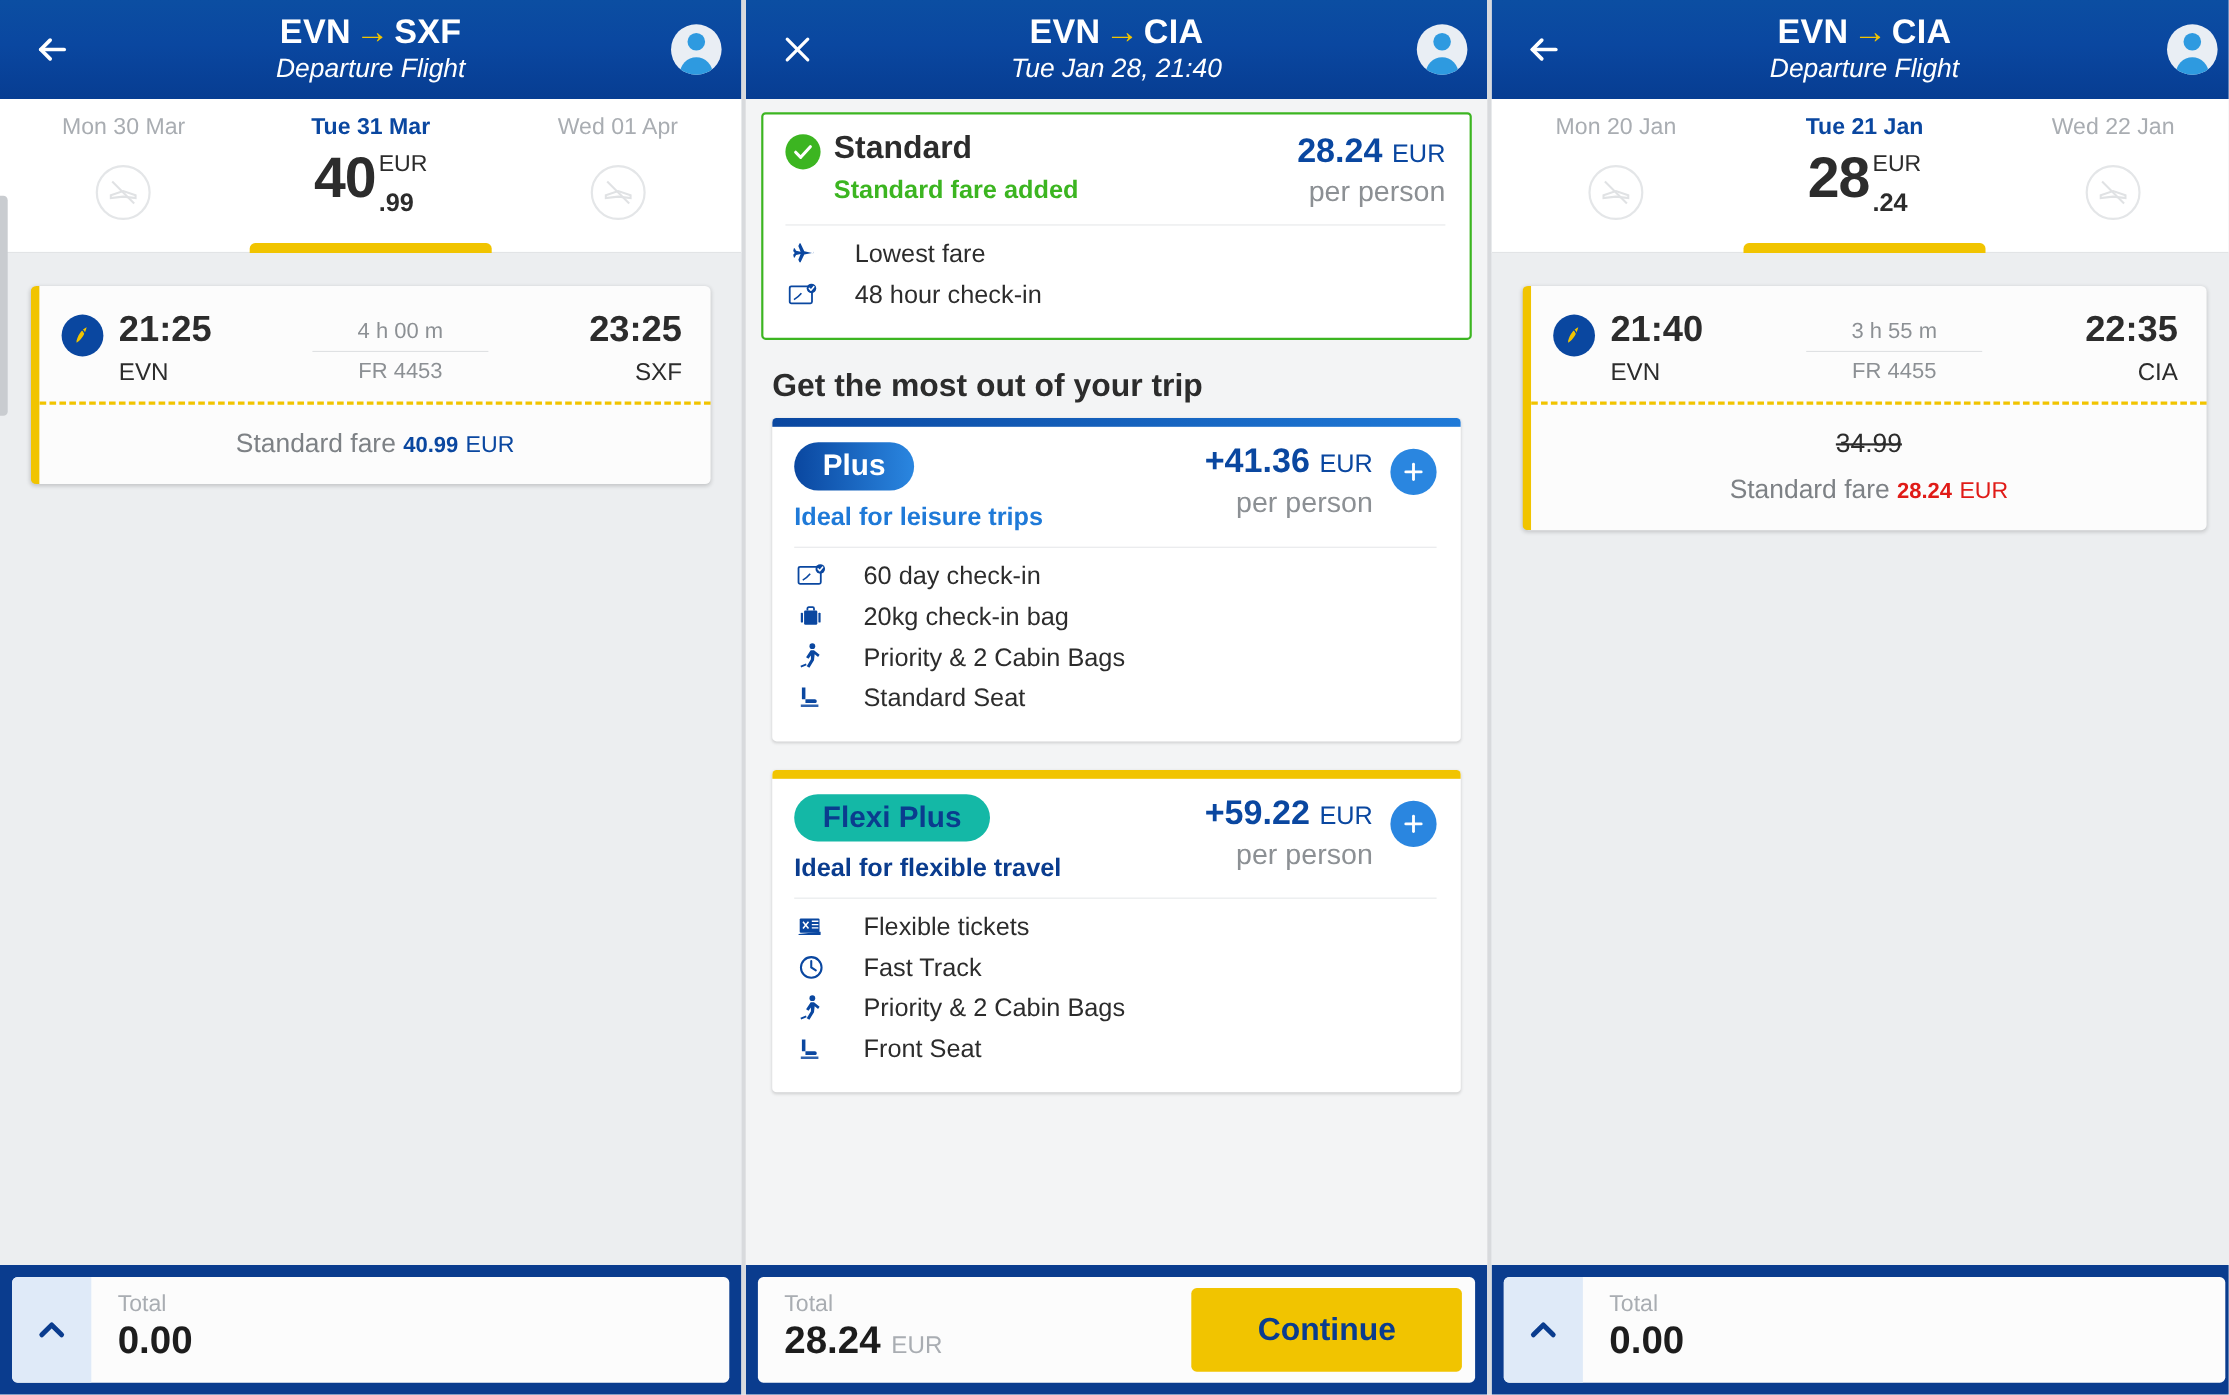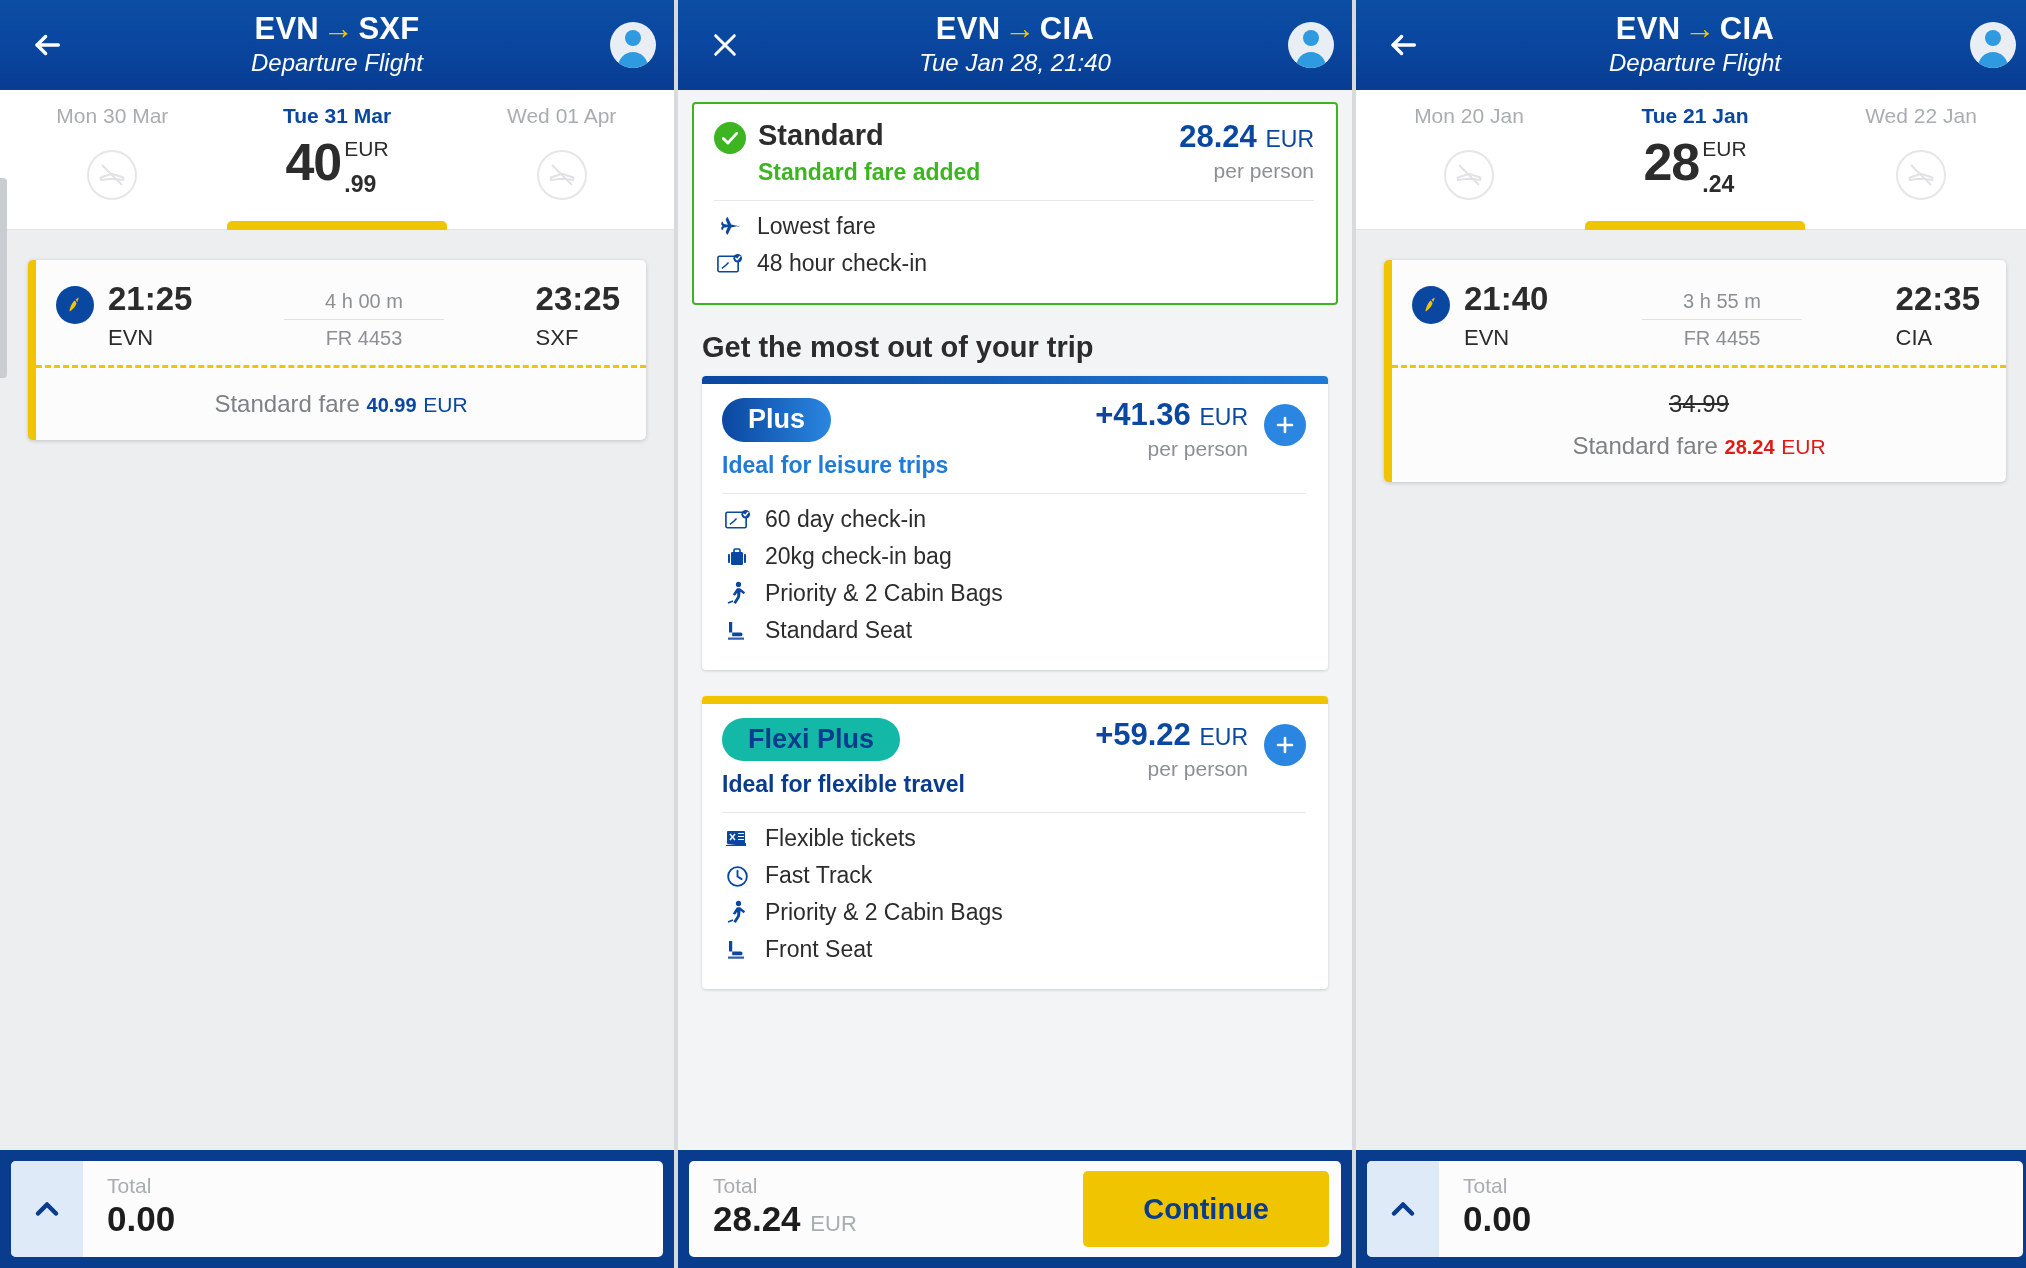--- a/index.html
+++ b/index.html
@@ -152,7 +152,7 @@
   .std-price-box { margin-left:auto; text-align:right; }
   .std-price { font-size: 31px; font-weight: 800; color:#0a47a0; line-height: 1.1; }
   .std-price .cur { font-size: 23px; font-weight: 400; color:#0a47a0; }
-  .per-person { font-size: 21px; color:#8c9094; margin-top: 5px; }
+  .per-person { font-size: 26px; color:#8c9094; margin-top: 5px; }
   .divider { border-top:1px solid #e6e8ea; margin: 14px 0 12px 0; }
   .feat-row { display:flex; align-items:flex-end; margin-bottom: 10px; }
   .feat-icon { width: 30px; height: 26px; margin-right: 13px; flex:0 0 auto;

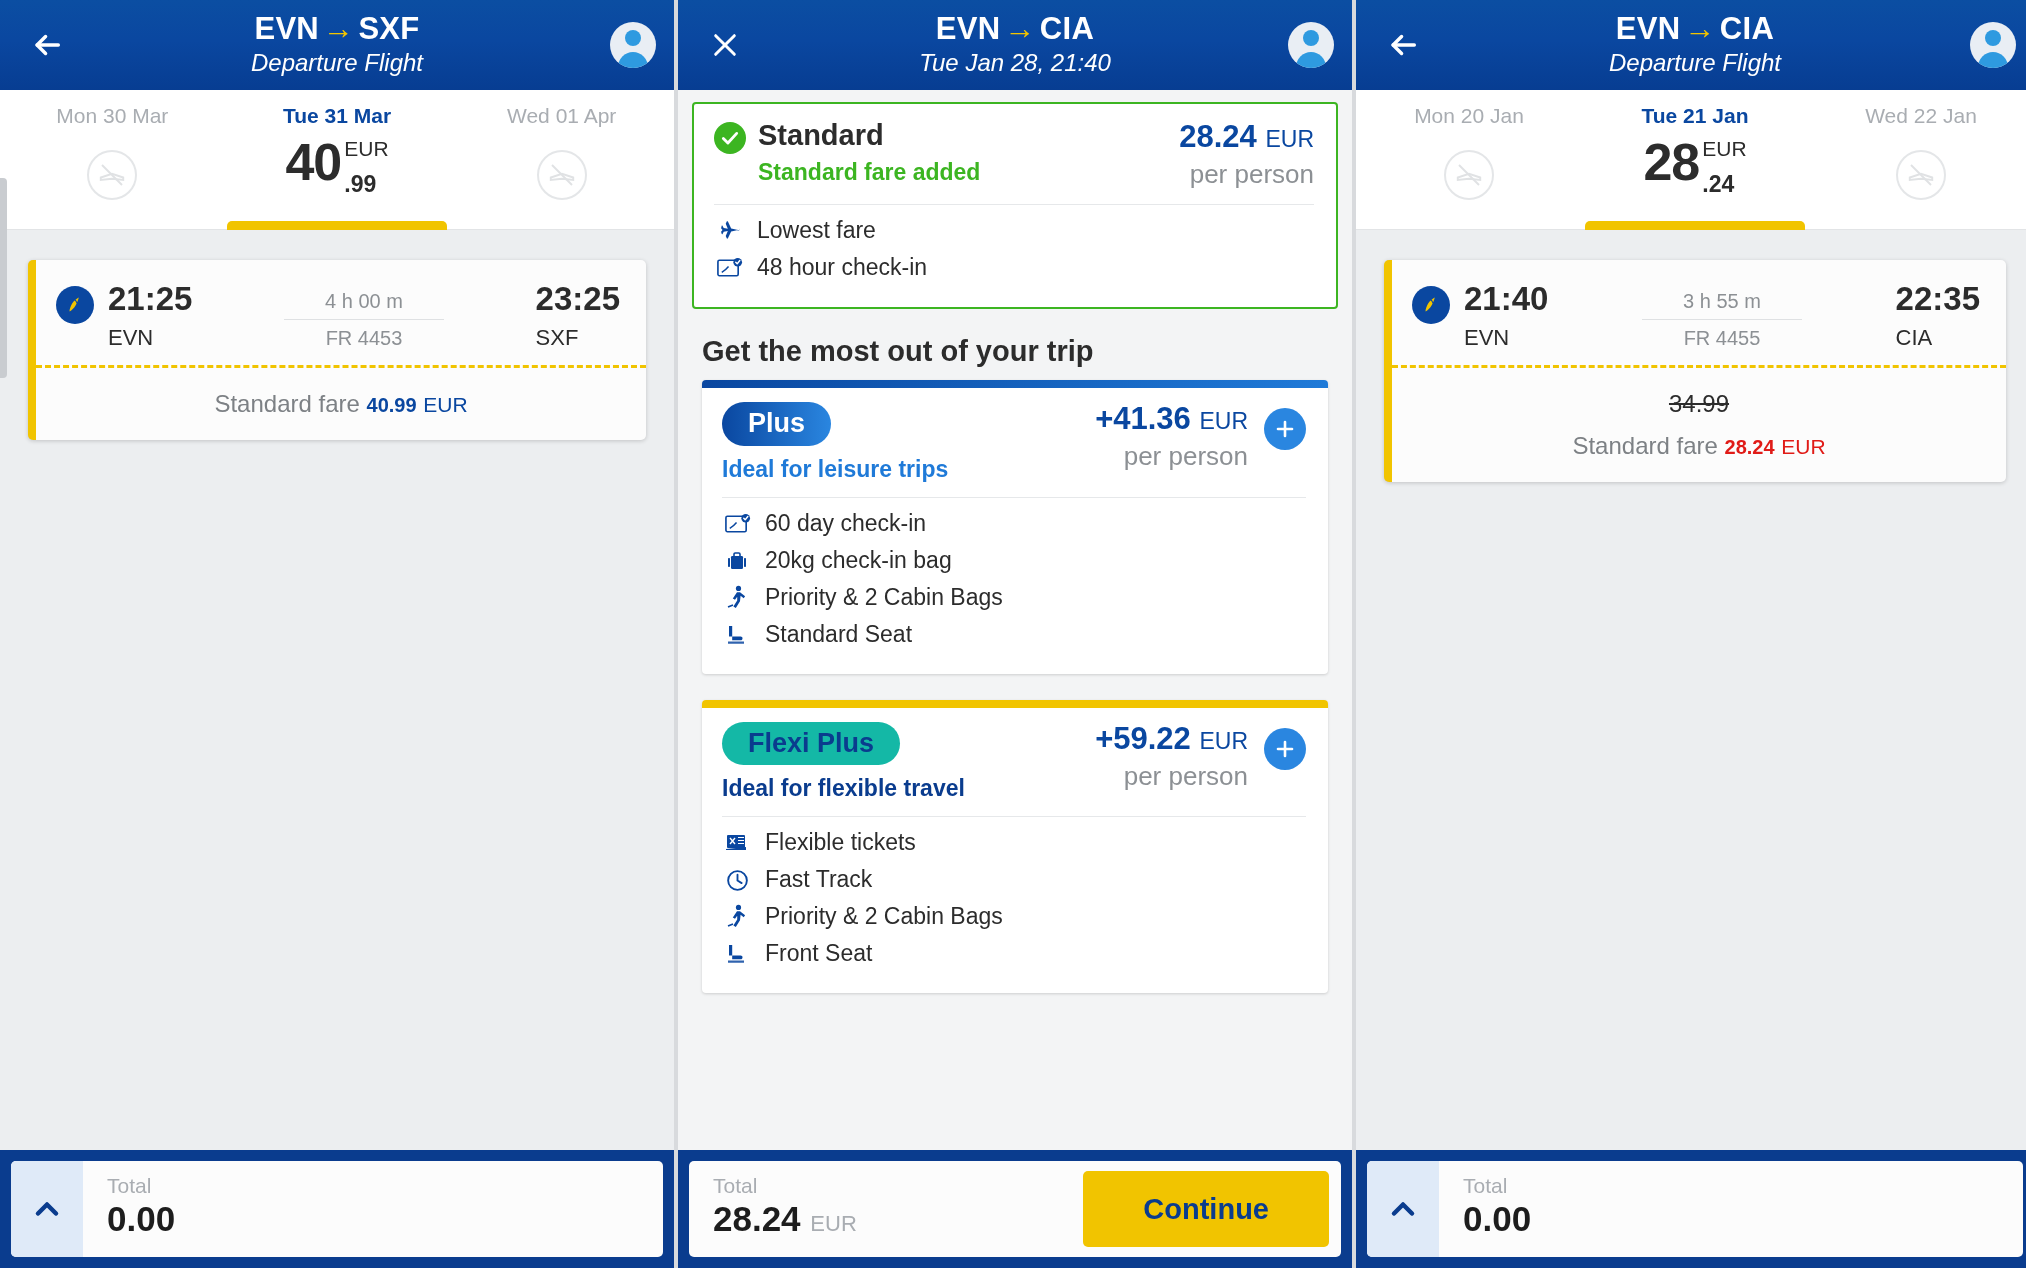--- a/index.html
+++ b/index.html
@@ -154,7 +154,7 @@
   .std-price .cur { font-size: 23px; font-weight: 400; color:#0a47a0; }
   .per-person { font-size: 26px; color:#8c9094; margin-top: 5px; }
   .divider { border-top:1px solid #e6e8ea; margin: 14px 0 12px 0; }
-  .feat-row { display:flex; align-items:flex-end; margin-bottom: 10px; }
+  .feat-row { display:flex; align-items:center; margin-bottom: 10px; gap: 20px; }
   .feat-icon { width: 30px; height: 26px; margin-right: 13px; flex:0 0 auto;
                display:flex; align-items:center; justify-content:center; color:#0a47a0; }
   .feat-label { font-size: 23px; color:#2c2c2c; }

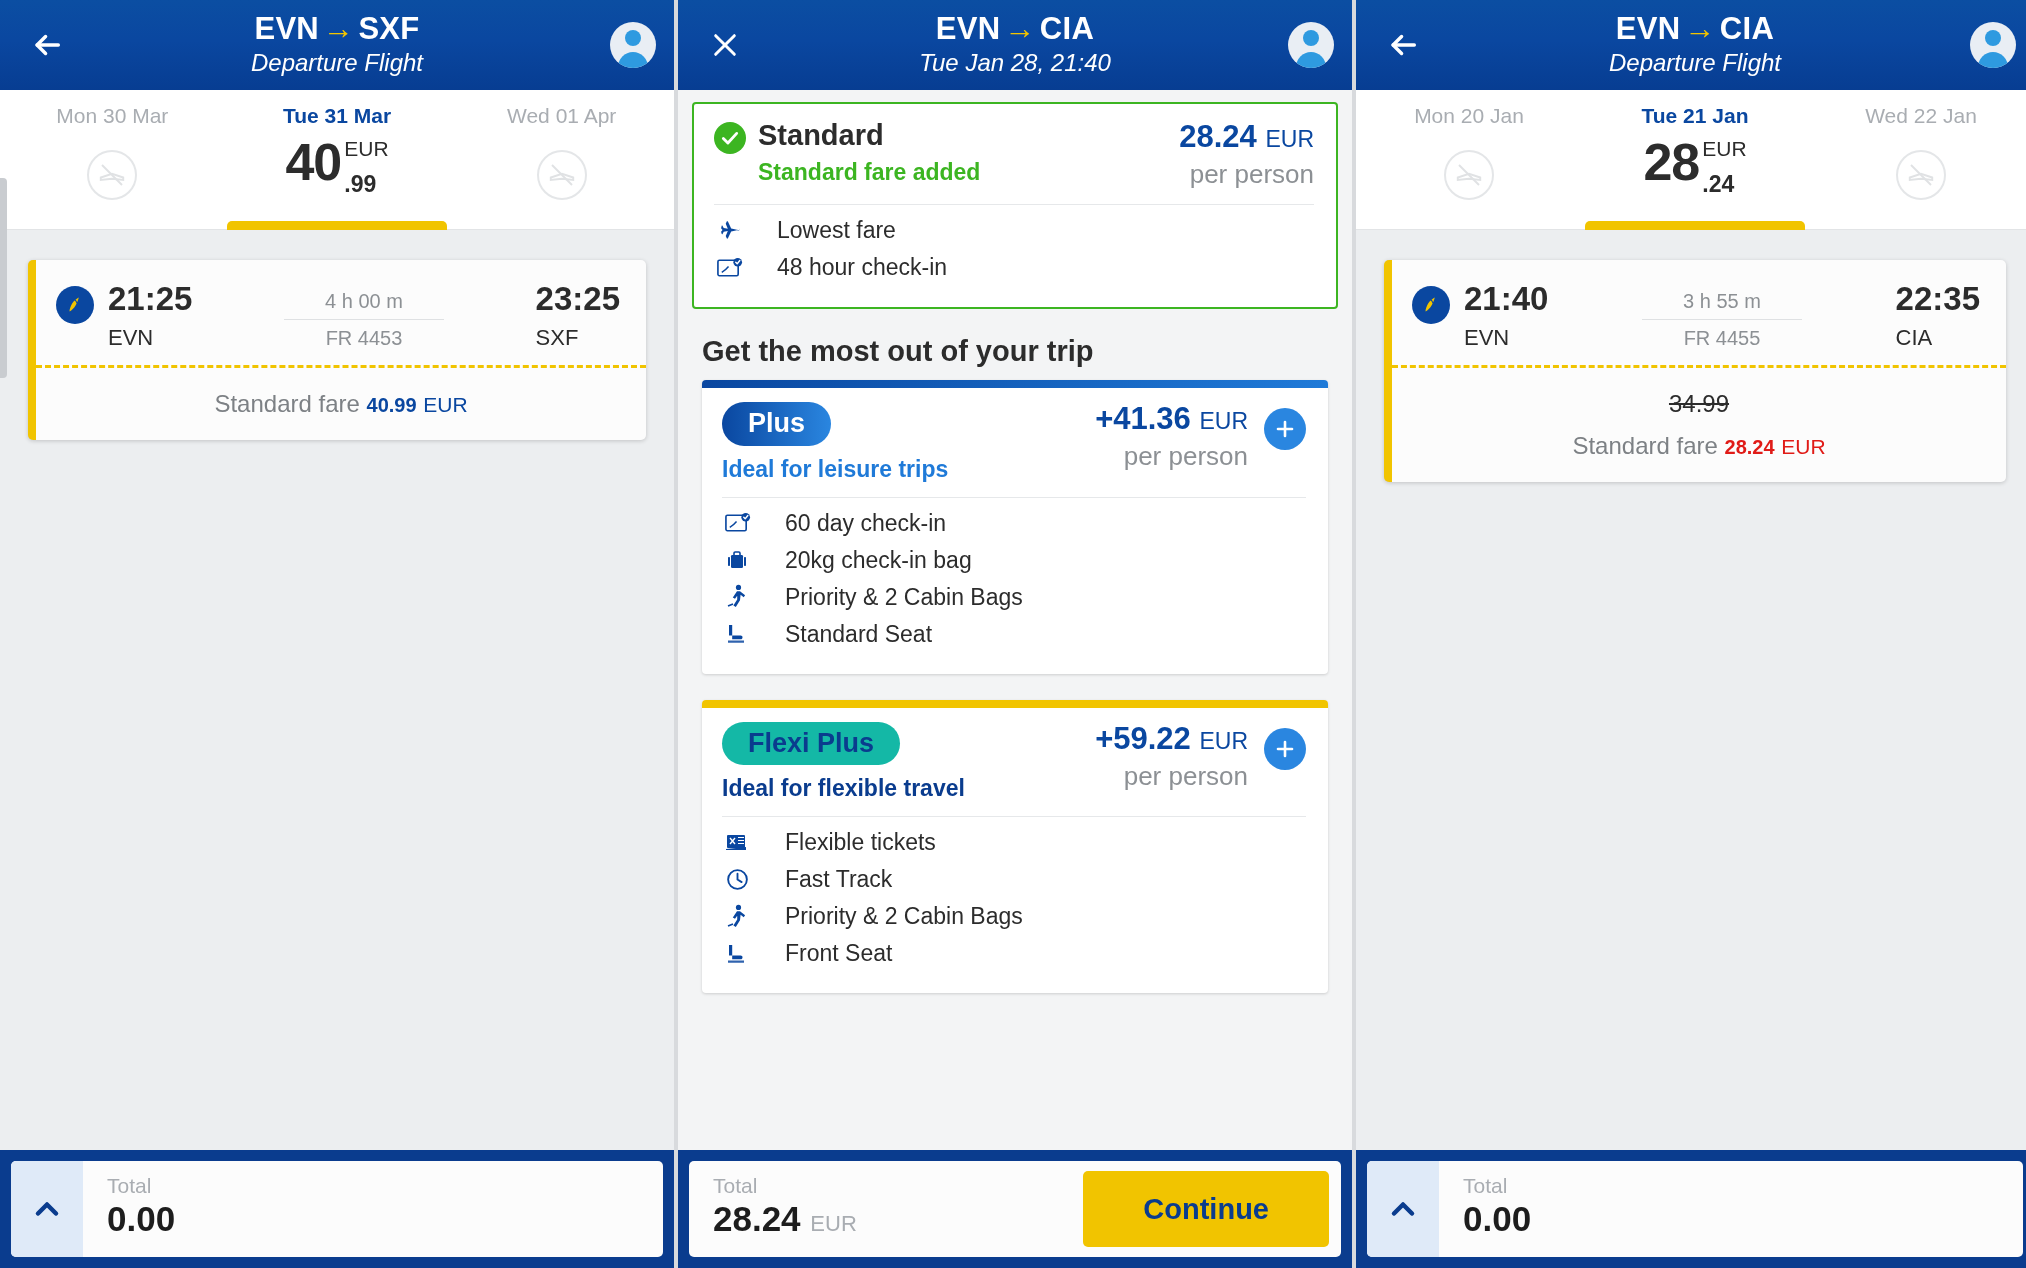--- a/index.html
+++ b/index.html
@@ -122,7 +122,7 @@
   .fc-dur { font-size: 20px; color:#8c9094; padding-bottom: 6px; border-bottom:1px solid #dfe1e3;
             display:inline-block; min-width: 160px; }
   .fc-flt { font-size: 20px; color:#8c9094; margin-top: 7px; }
-  .fc-right { }
+  .fc-right { text-align:right; }
   .fc-right .fc-time { }
   .fc-sep {
     border: none; border-top: 3px dashed #f1c400; margin: 0 0 0 0;

